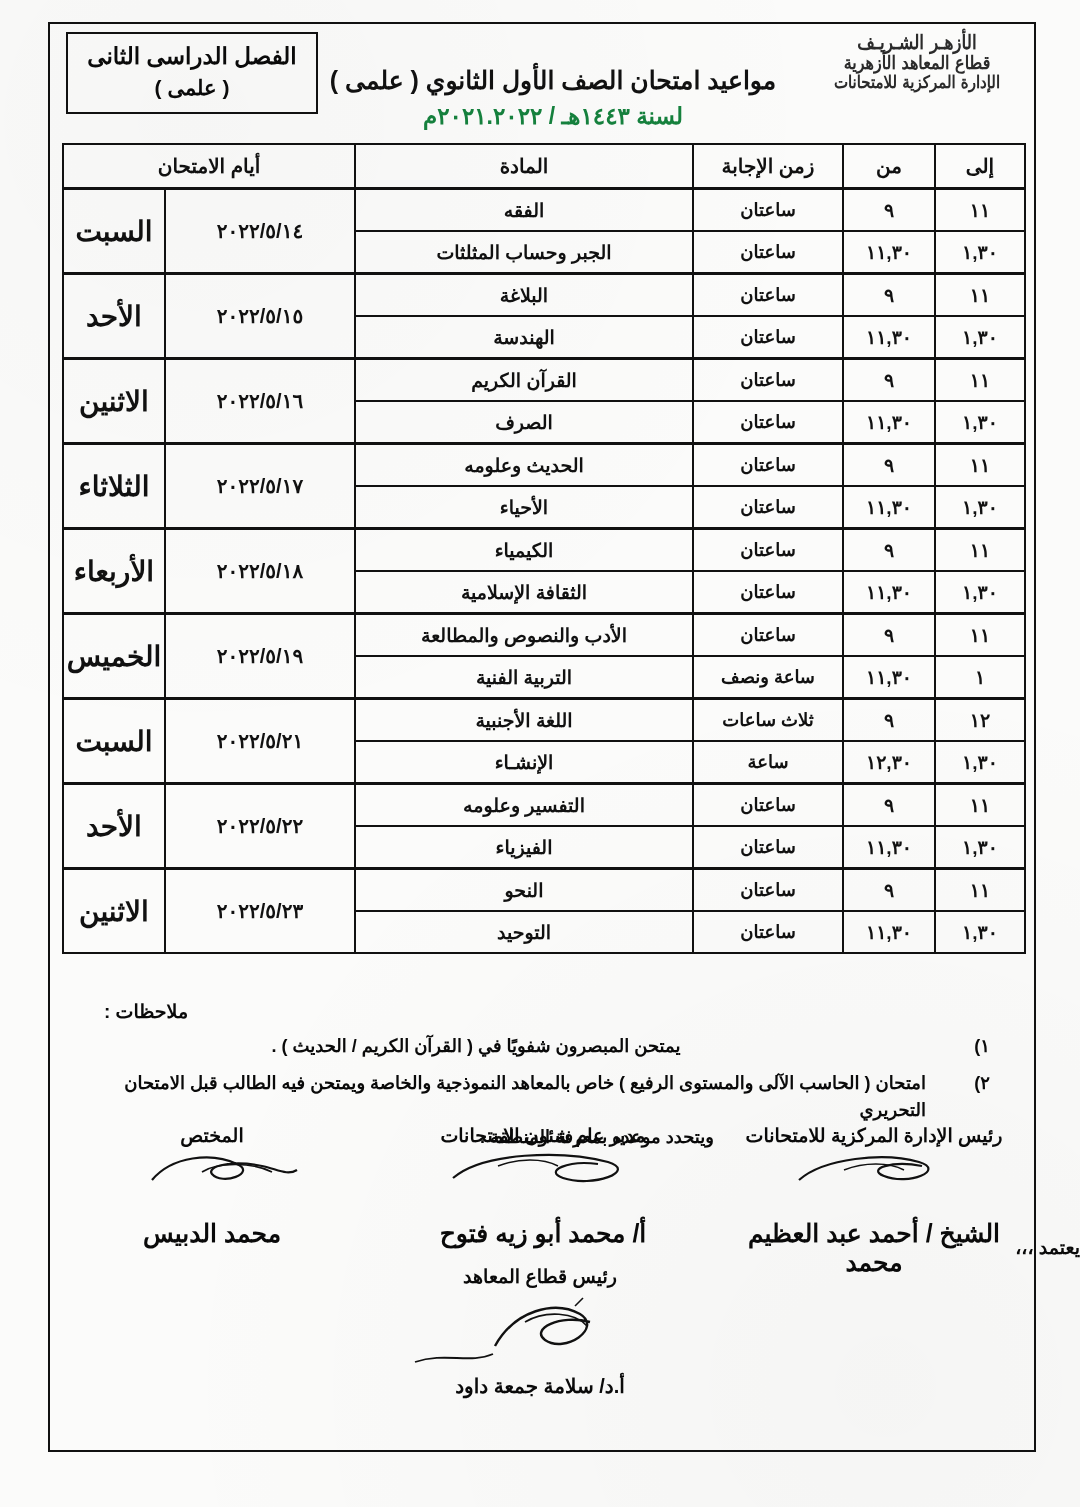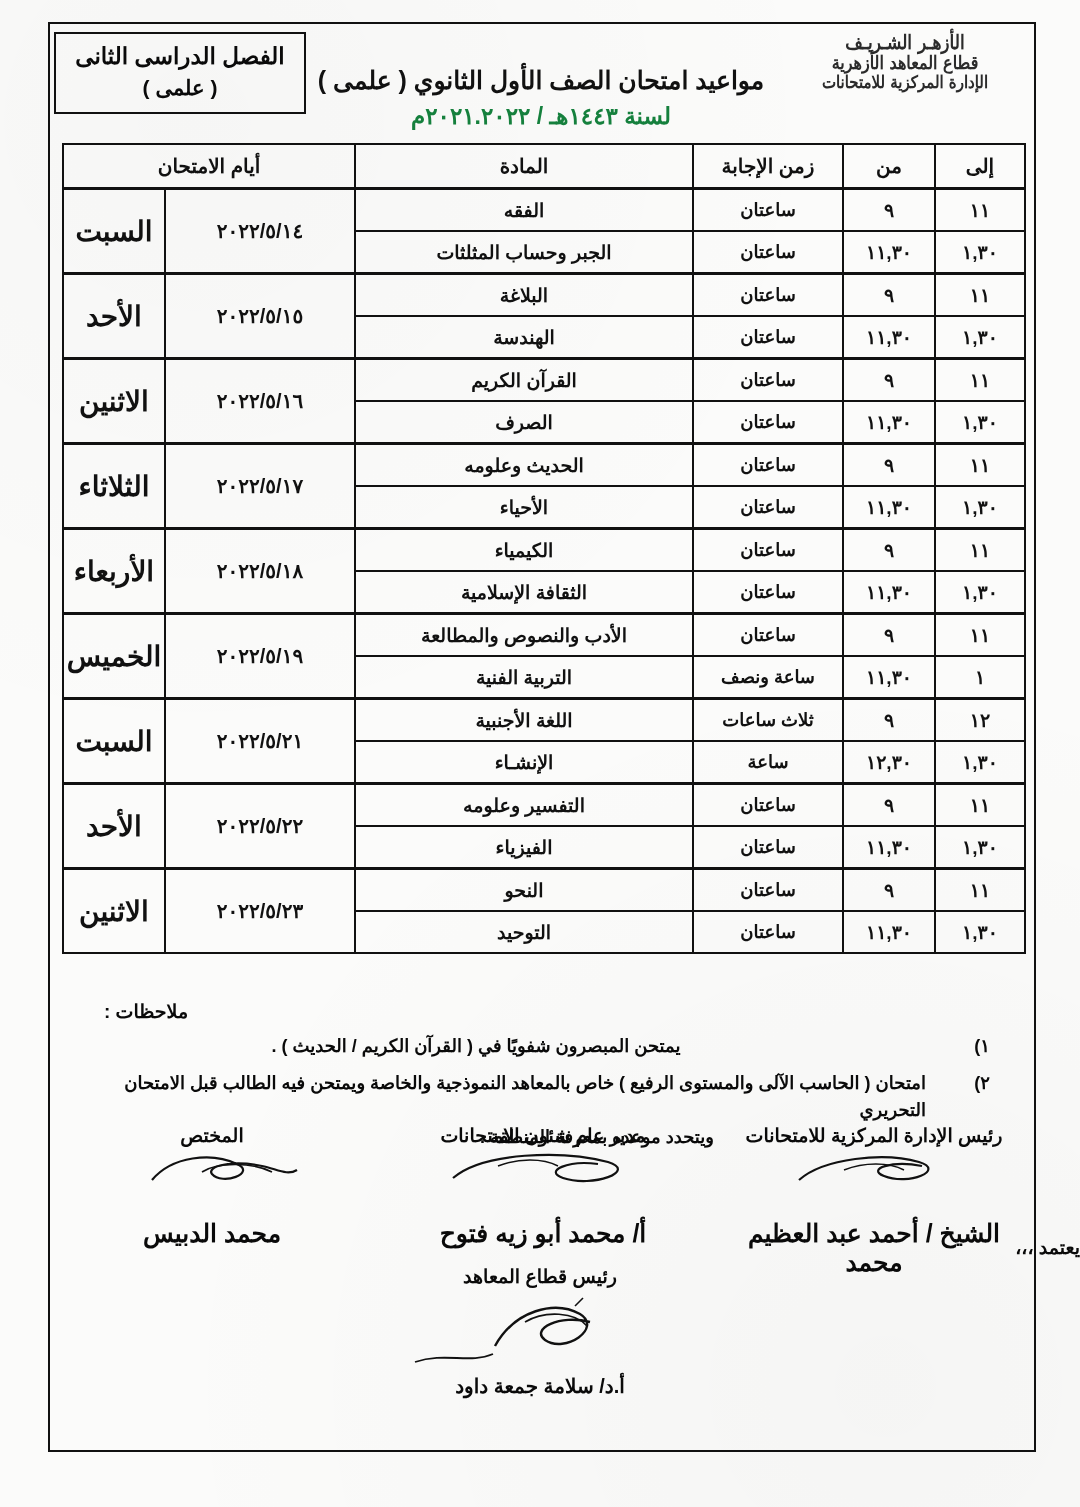--- a/index.html
+++ b/index.html
@@ -44,7 +44,7 @@
   
   .header {
     position: absolute;
-    left: 50px;
+    left: 62px;
     top: 24px;
     width: 984px;
     height: 112px;

